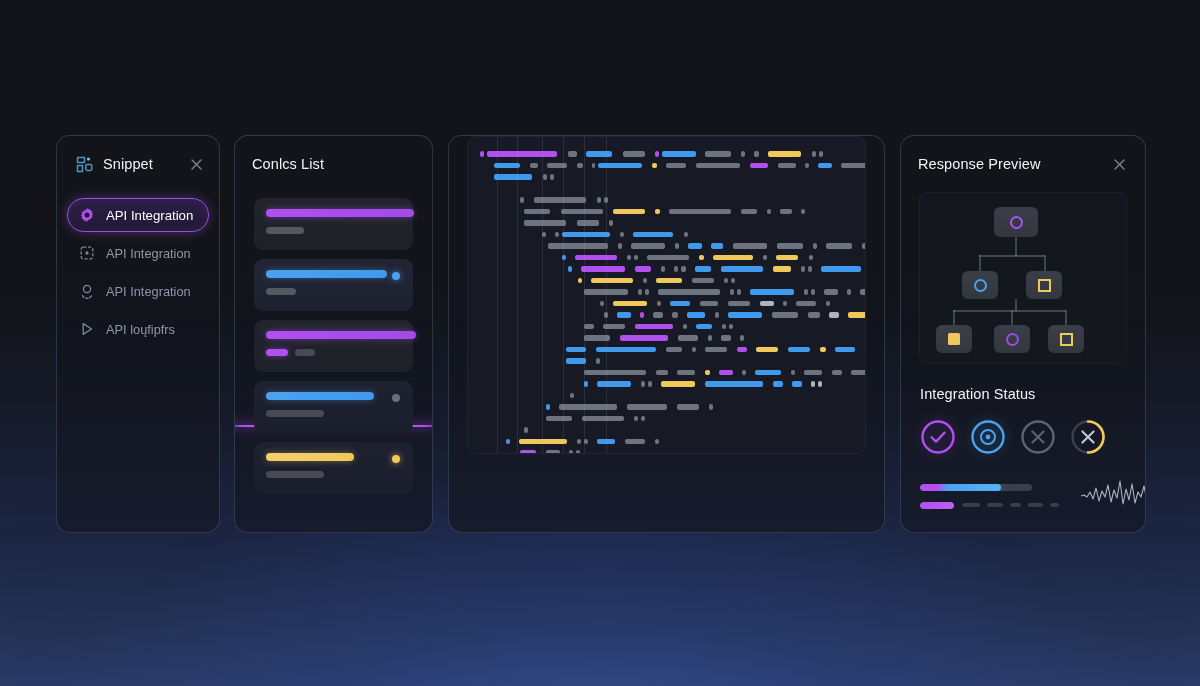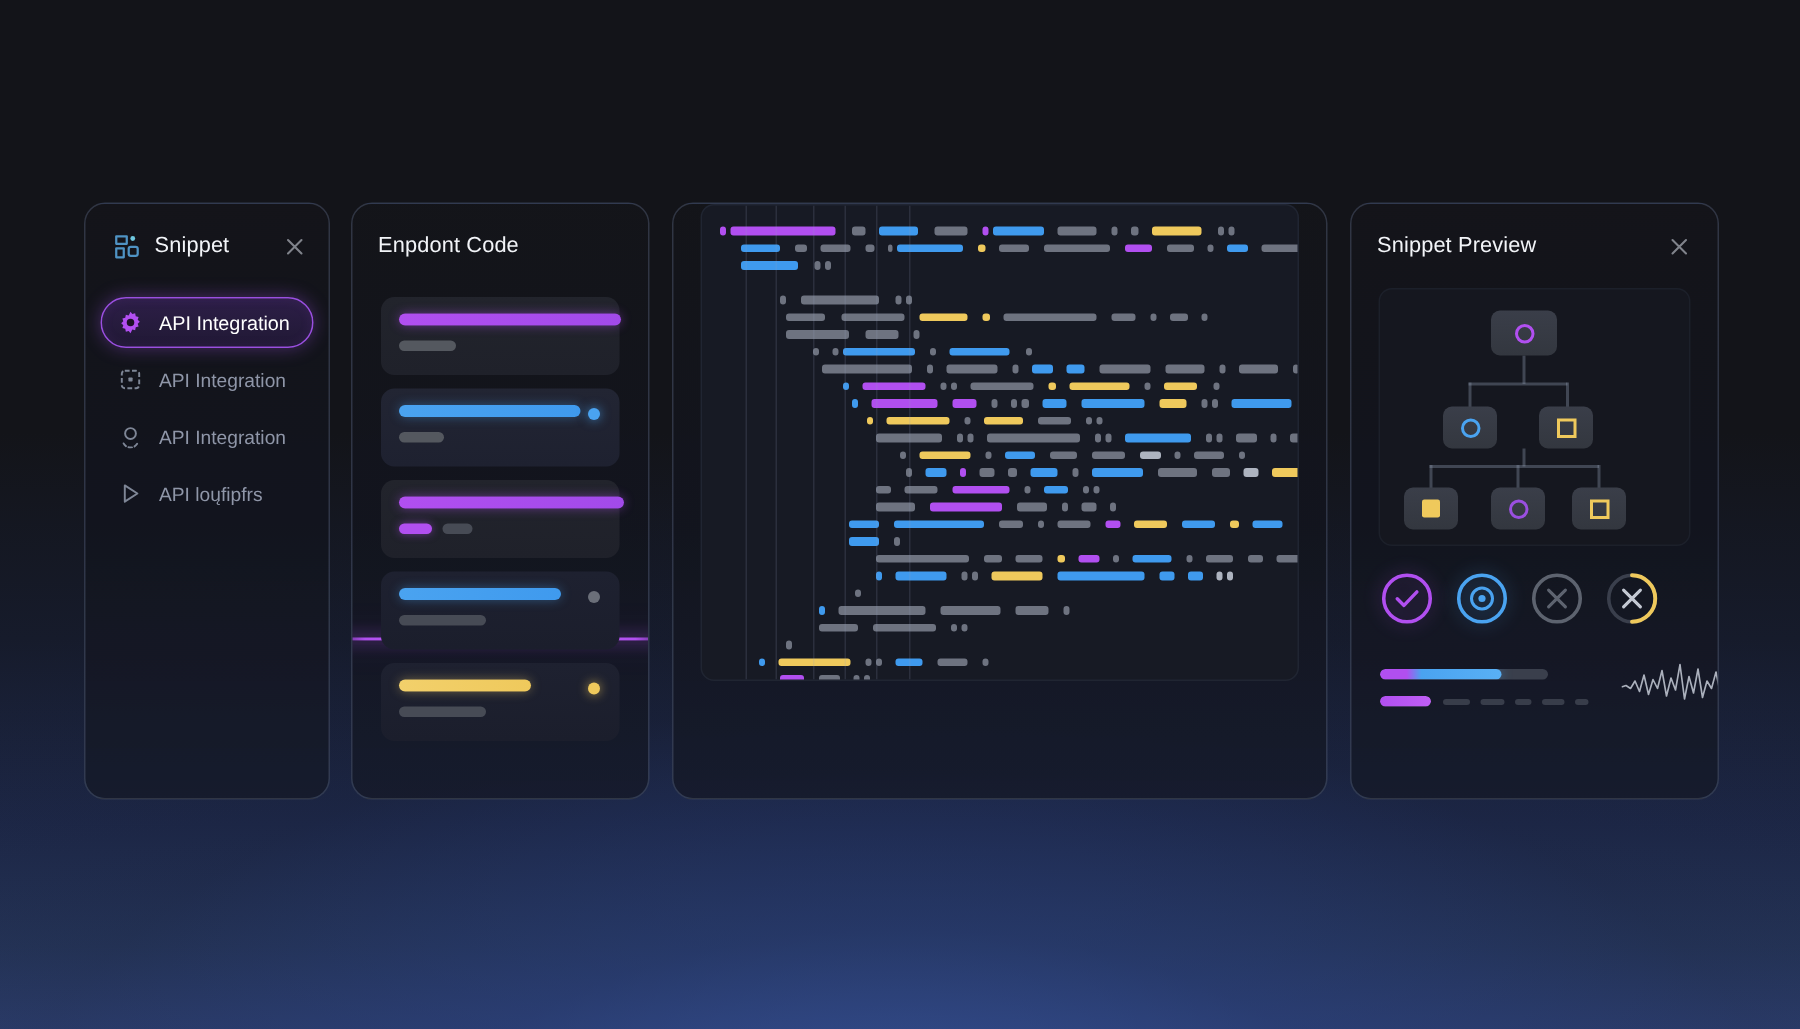--- a/index.html
+++ b/index.html
@@ -312,7 +312,7 @@
 
   <section class="panel" id="panel-endpoints">
     <div class="panel-header">
-      <span class="panel-title">Enpdont Code</span>
+      <span class="panel-title">Conlcs List</span>
     </div>
 
     <div class="endpoint-list">

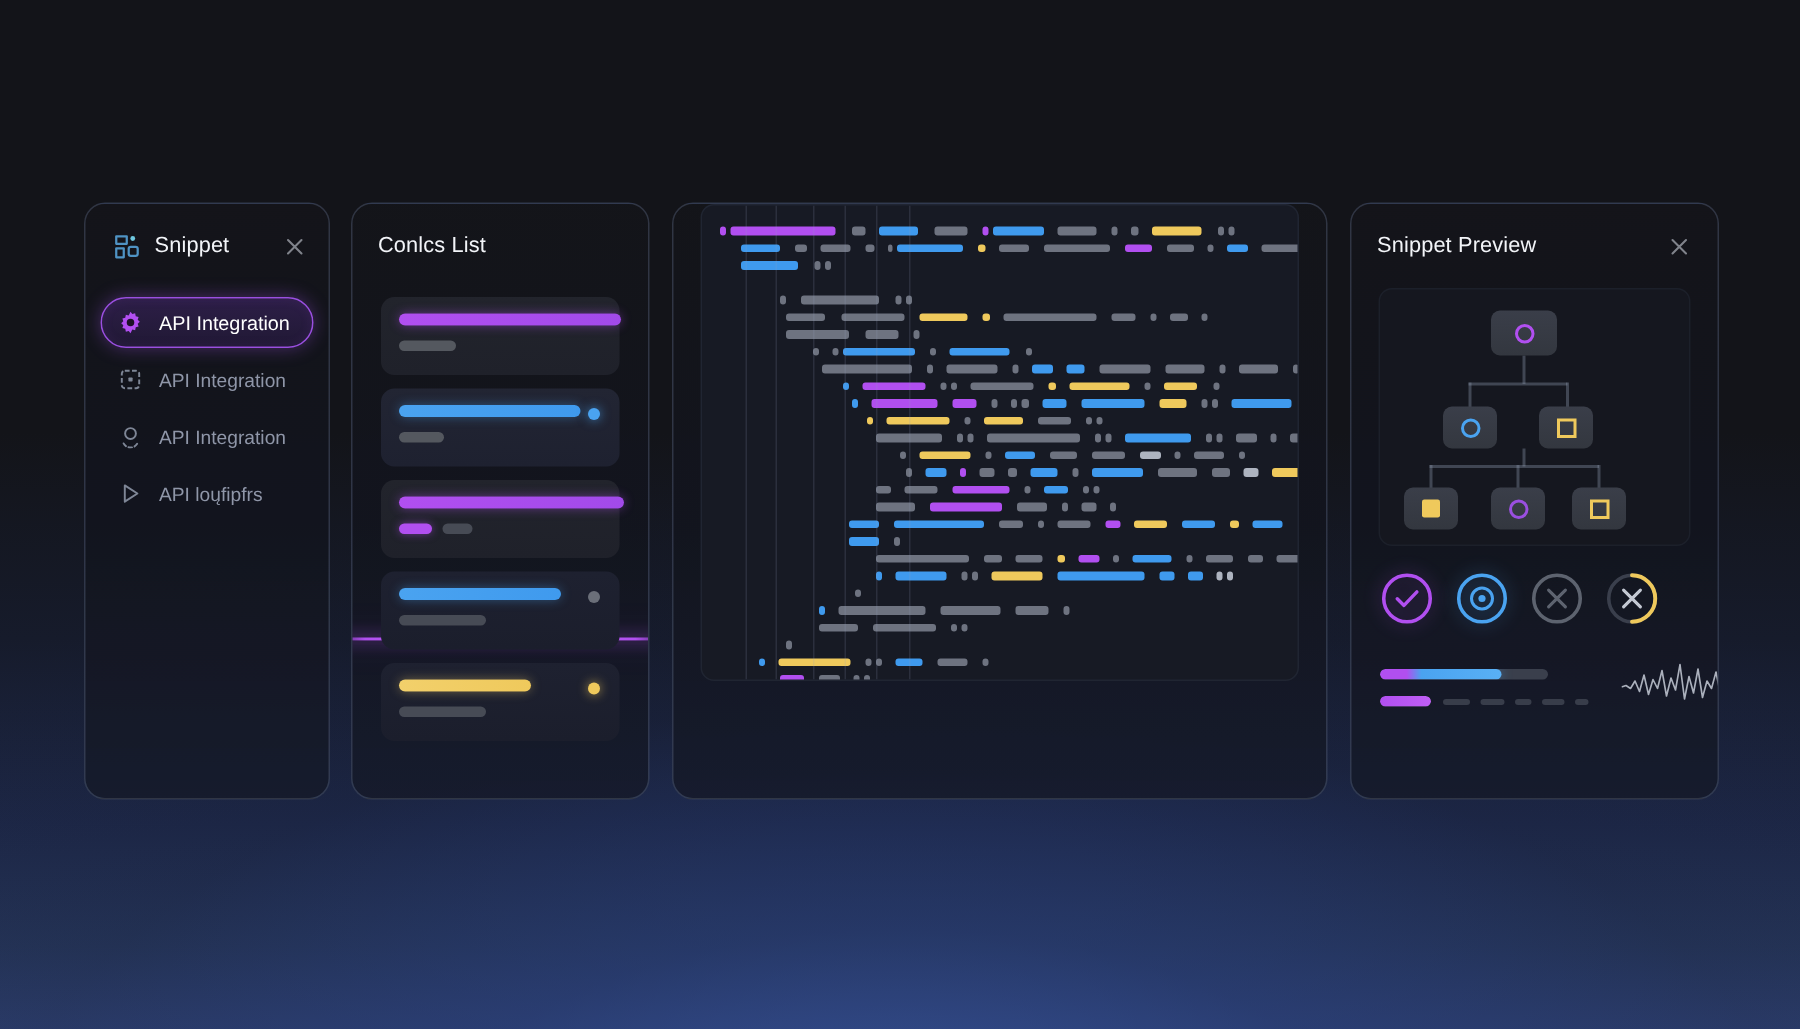--- a/index.html
+++ b/index.html
@@ -773,7 +773,7 @@
 
   <section class="panel" id="panel-response">
     <div class="panel-header">
-      <span class="panel-title">Snippet Preview</span>
+      <span class="panel-title">Response Preview</span>
       <span class="hdr-spacer"></span>
       <span class="icon-btn">
         <svg width="13" height="13" viewBox="0 0 13 13">

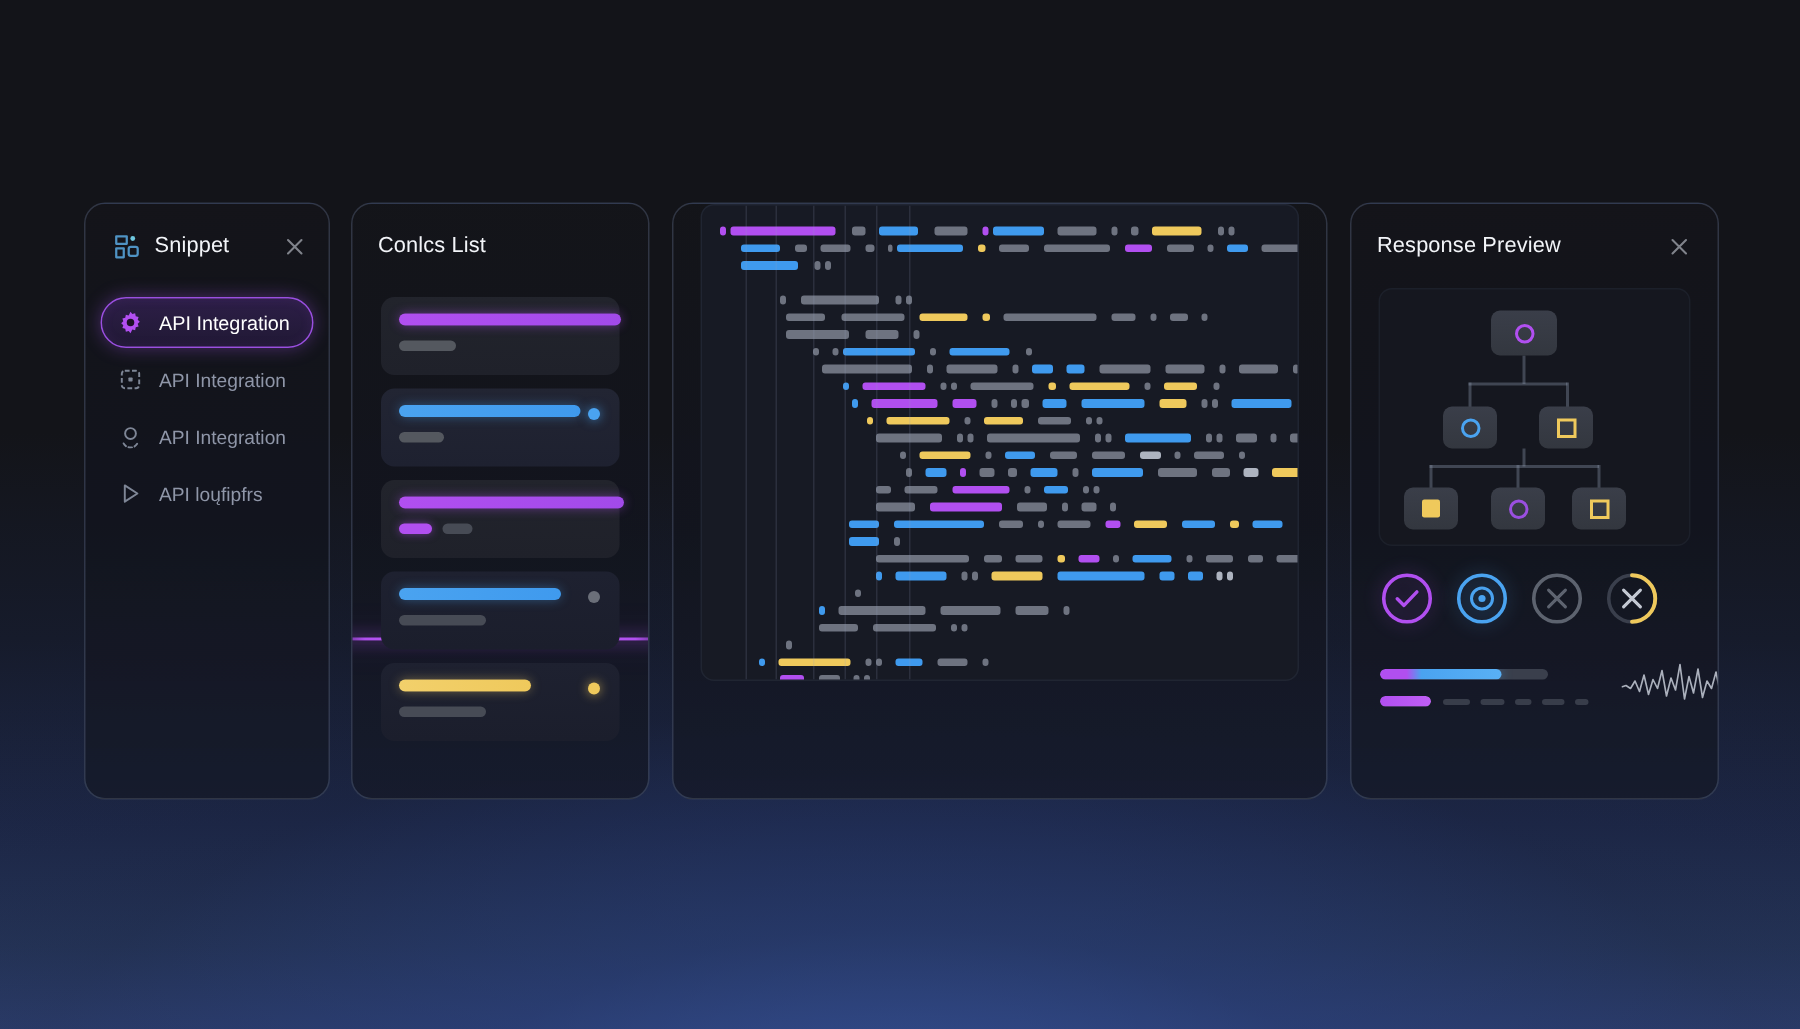--- a/index.html
+++ b/index.html
@@ -812,6 +812,7 @@
         </div>
       </div>
 
+    <div class="section-title">Integration Status</div>
 
     <div class="status-row" id="status-row">
         <div class="status-circle" style="filter: drop-shadow(rgba(177, 79, 240, 0.4) 0px 0px 6px);">

